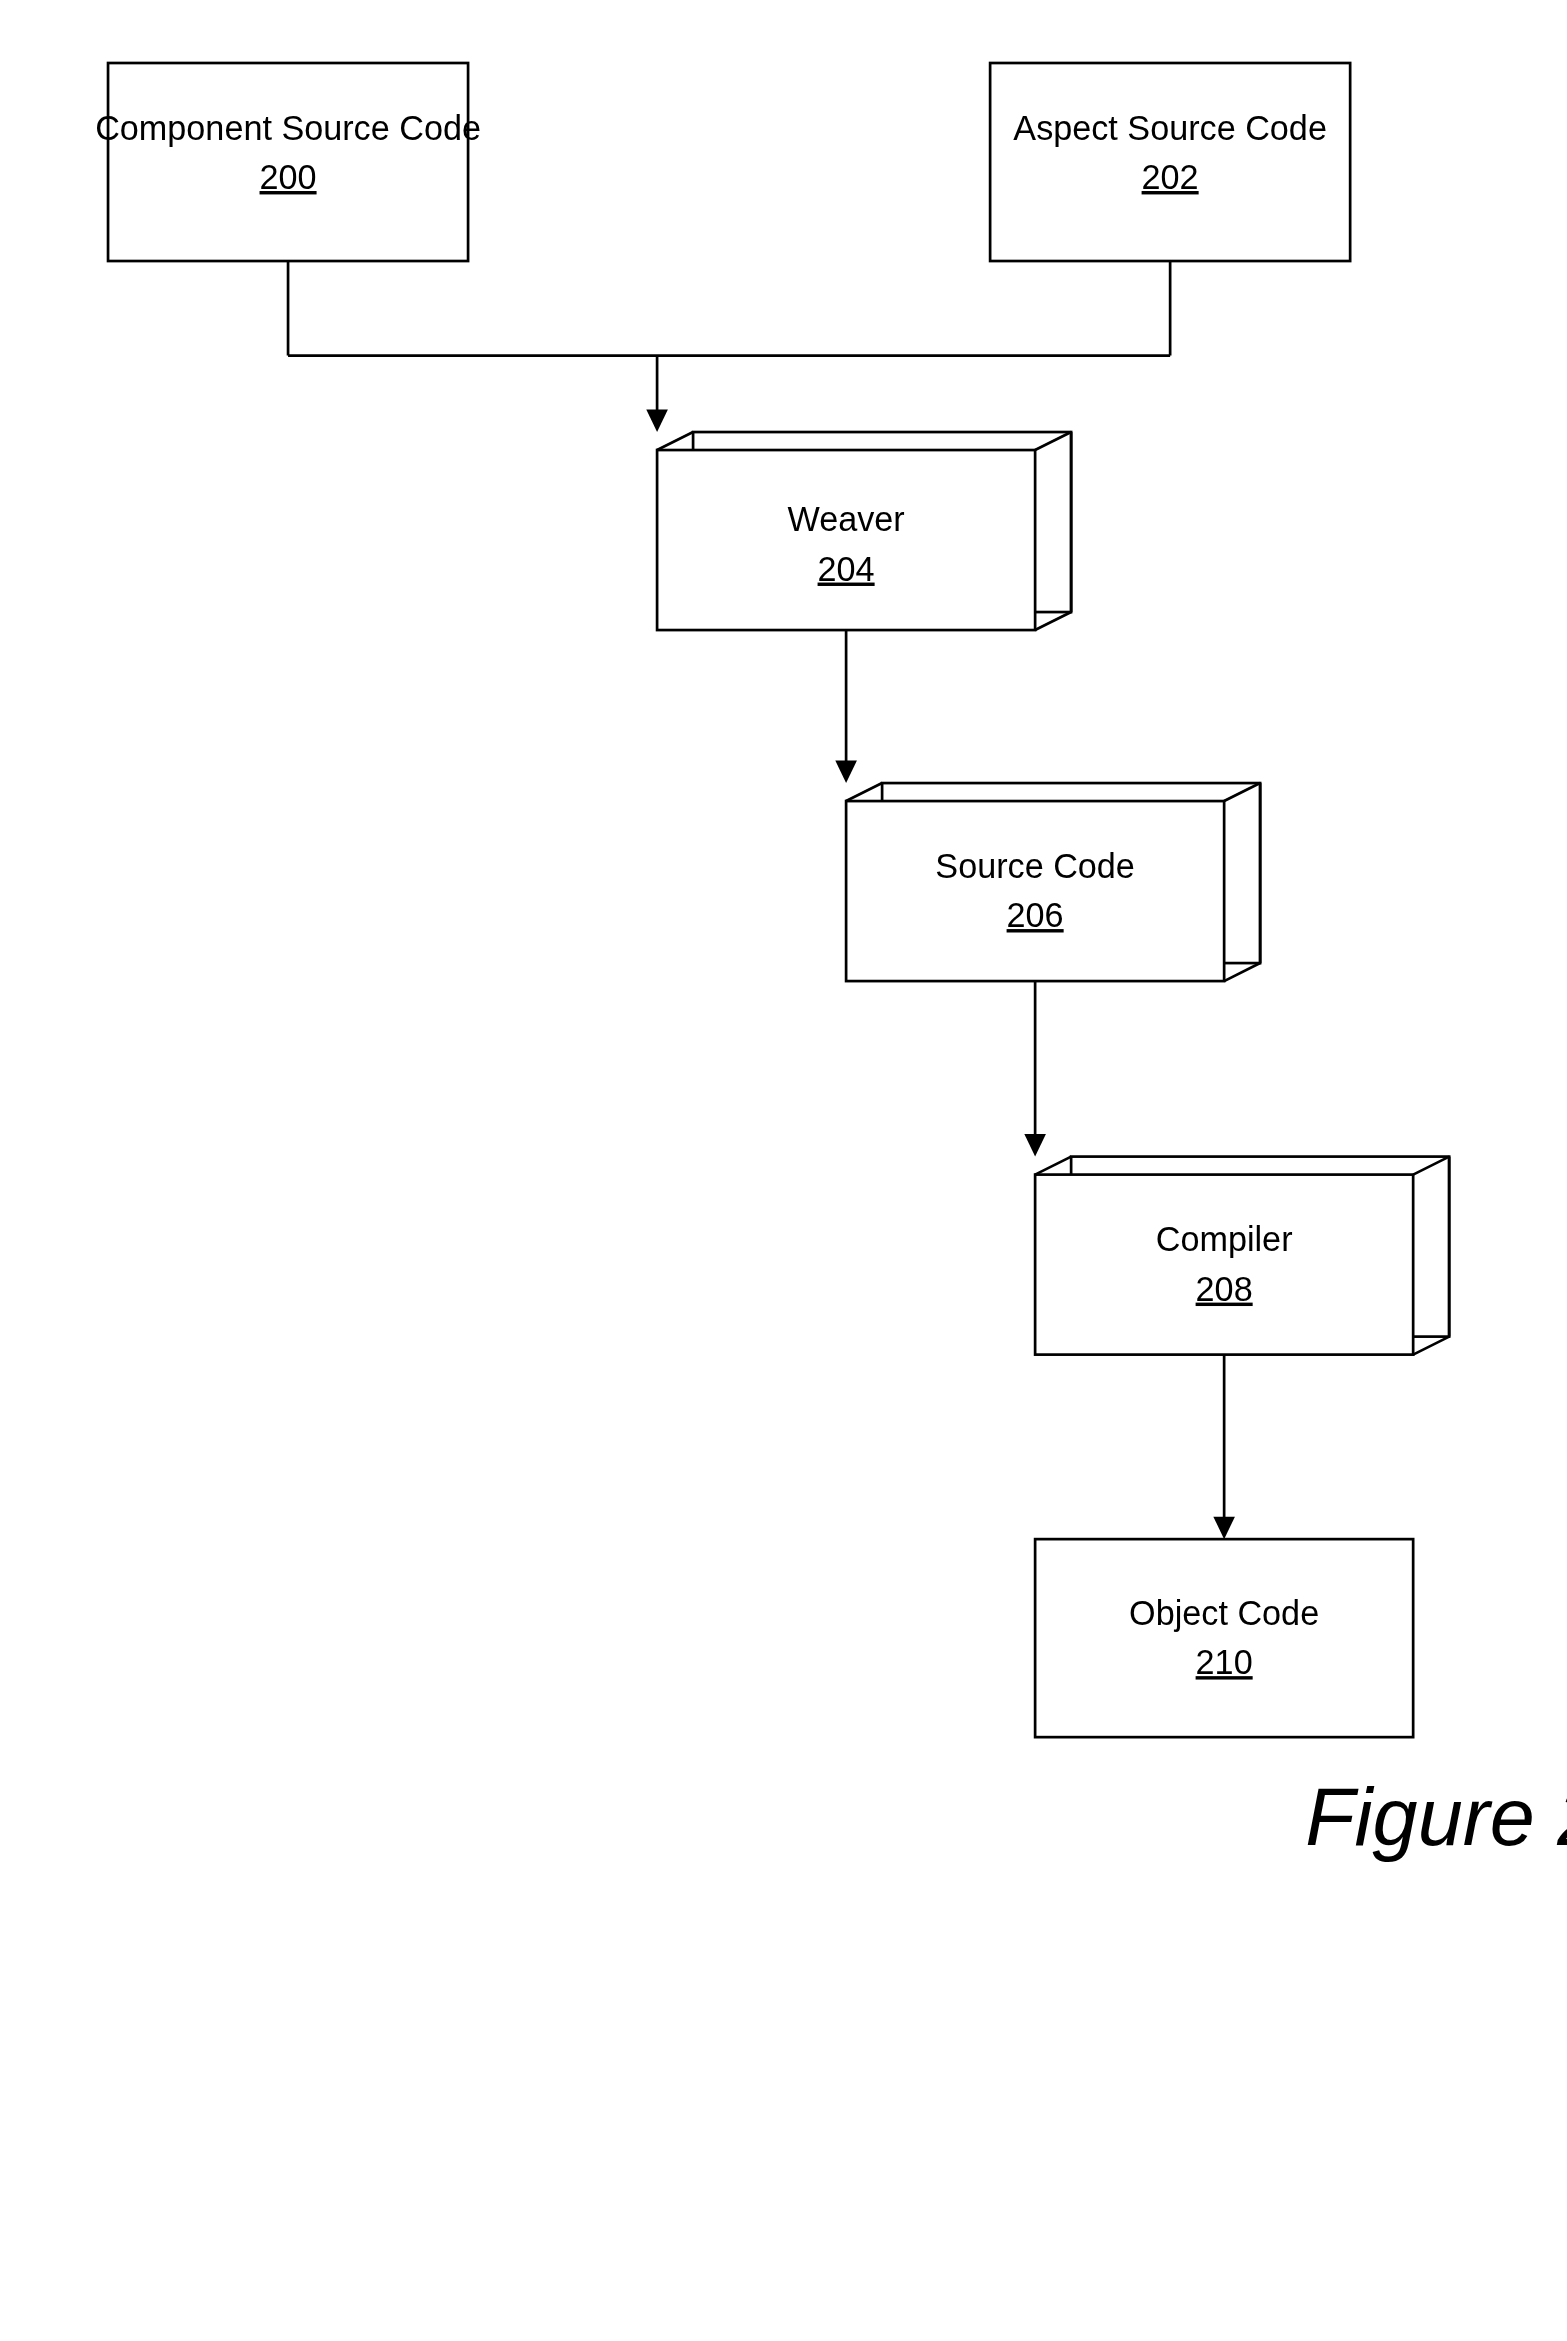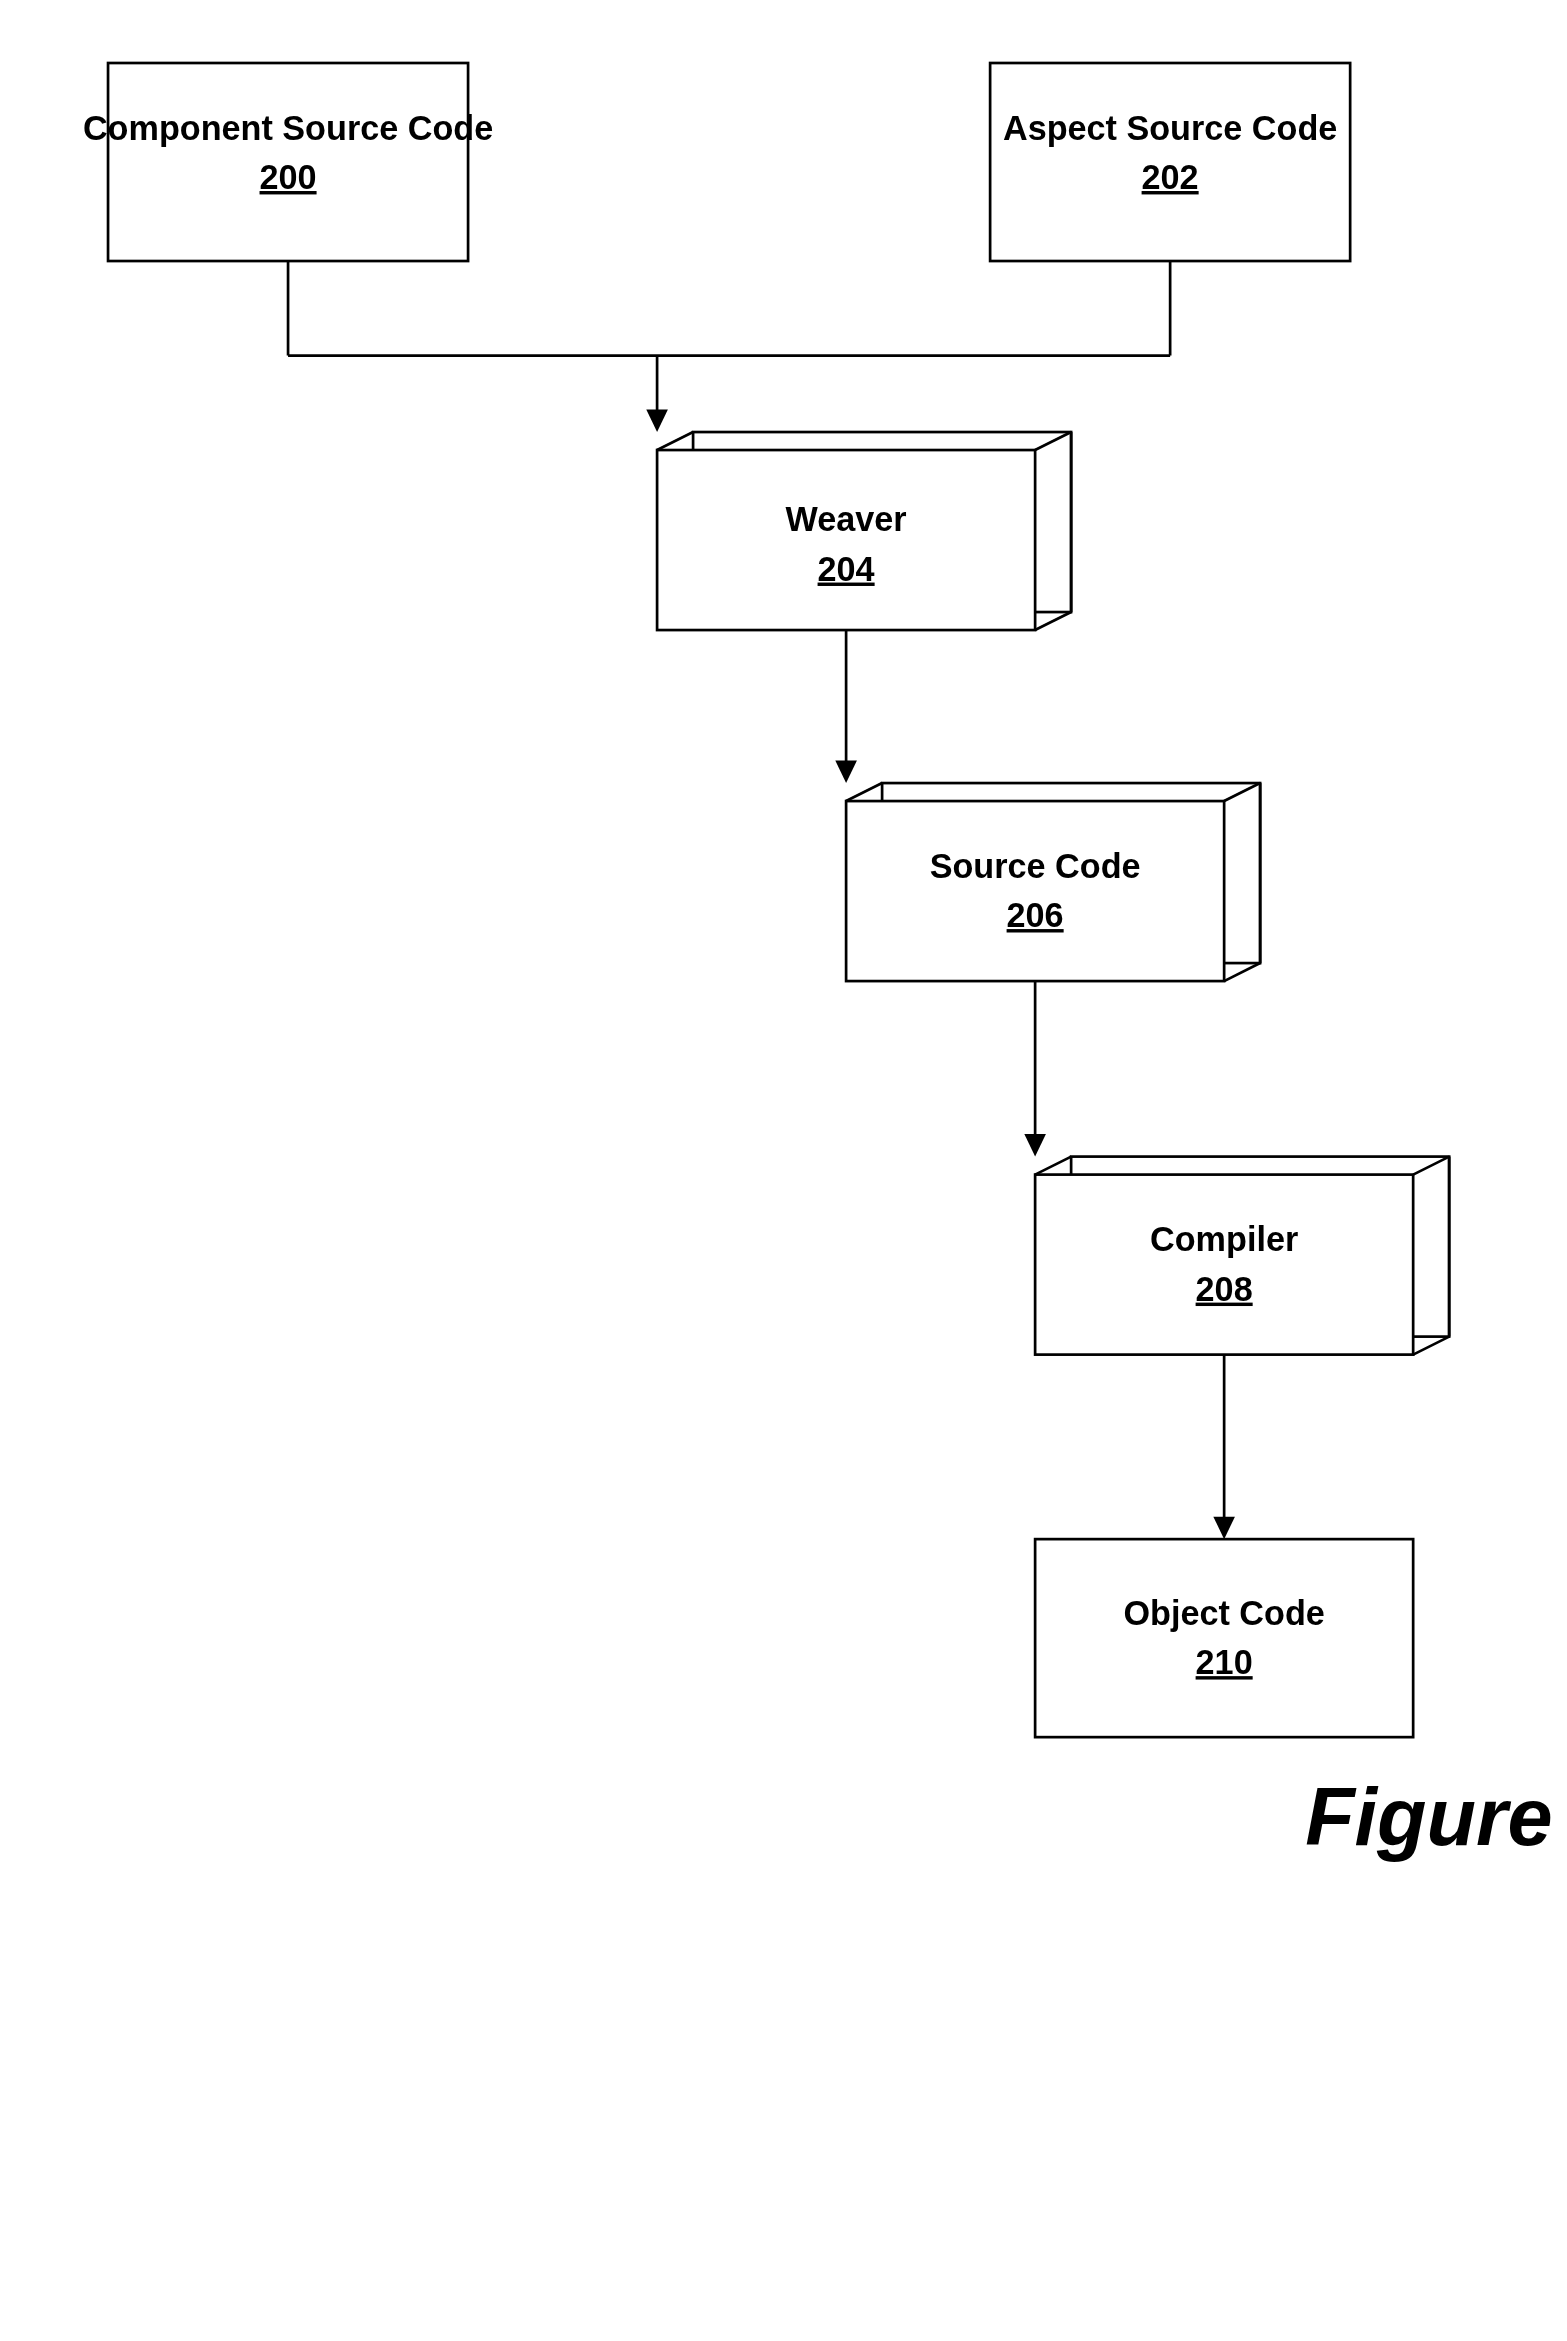--- a/index.html
+++ b/index.html
@@ -23,7 +23,6 @@
       left: 0;
       width: 1568px;
       height: 2342px;
-      font-weight: bold;
     }
 
     svg {

